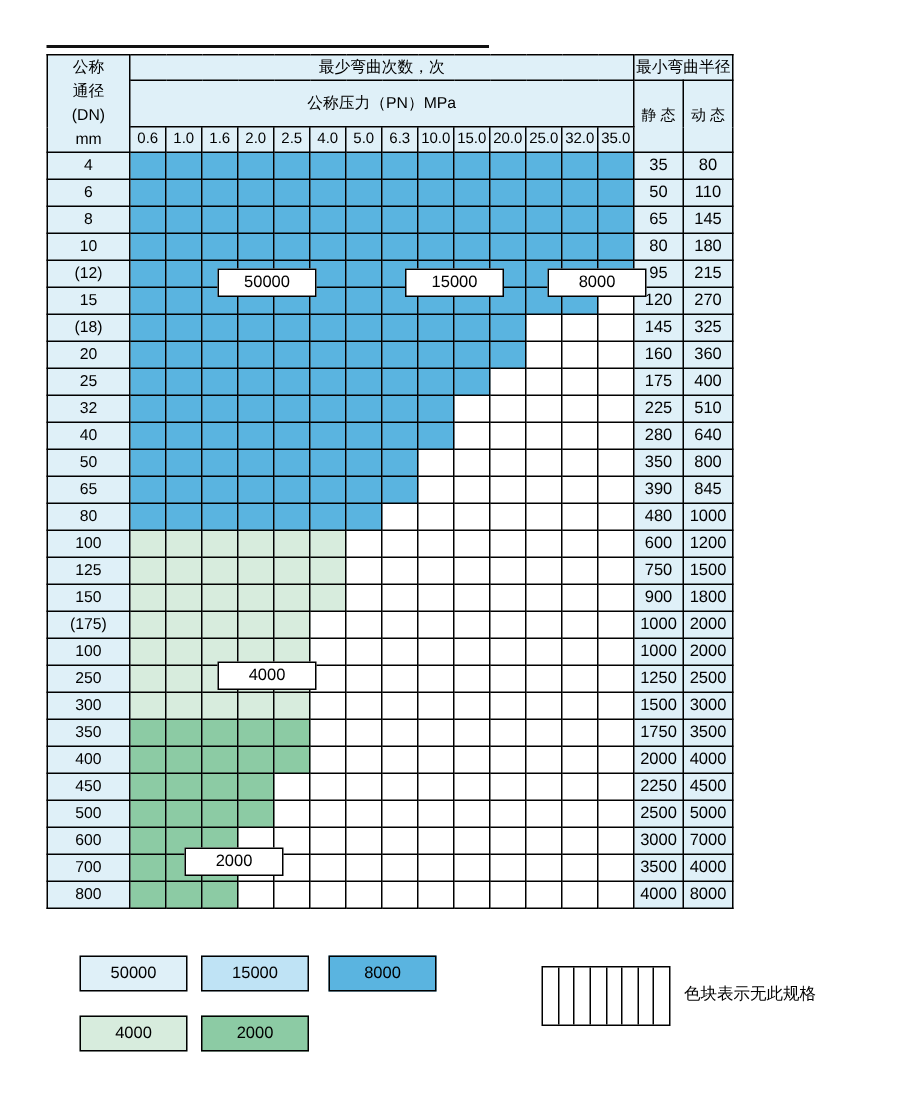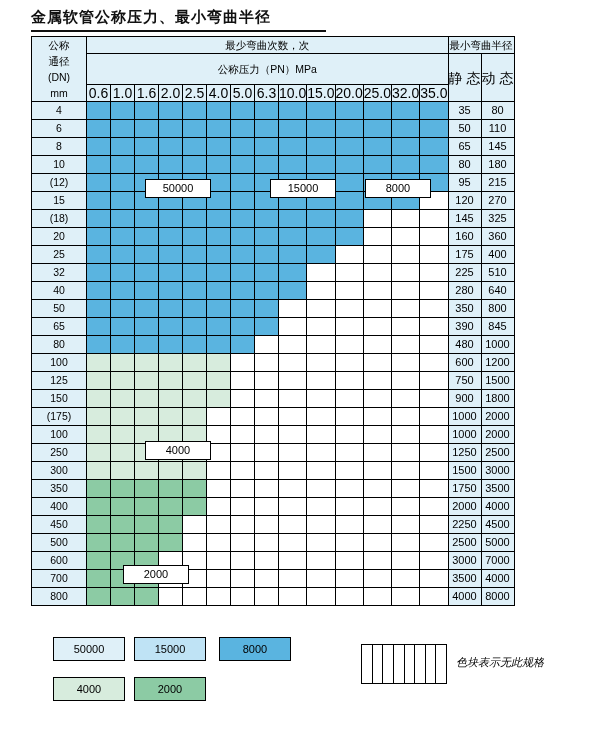--- a/index.html
+++ b/index.html
@@ -94,7 +94,6 @@
 
 <div class="page">
 
-  <div class="title">金属软管公称压力、最小弯曲半径</div>
   <div class="title-rule"></div>
 
   <table class="tbl">

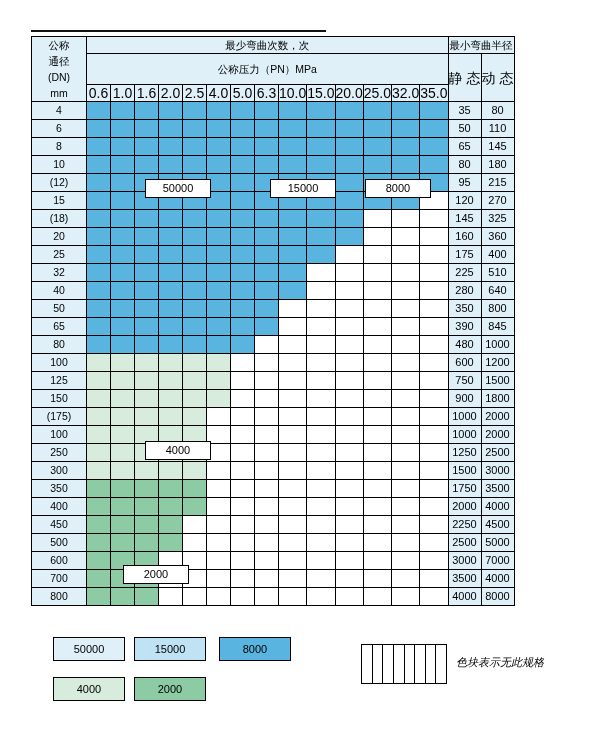--- a/index.html
+++ b/index.html
@@ -40,7 +40,7 @@
     background:#fff;
   }
   .hdr{background:#dff0f8 !important;font-size:10.5px;margin-top:32px;}
-  .hdr-sm{background:#dff0f8 !important;font-size:14px;}
+  .hdr-sm{background:#dff0f8 !important;font-size:10px;}
   .dn-col{width:54px;background:#dff0f8 !important;font-size:10.5px;}
   .p-col{width:23px;}
   .r-col{width:32px;background:#dff0f8 !important;}

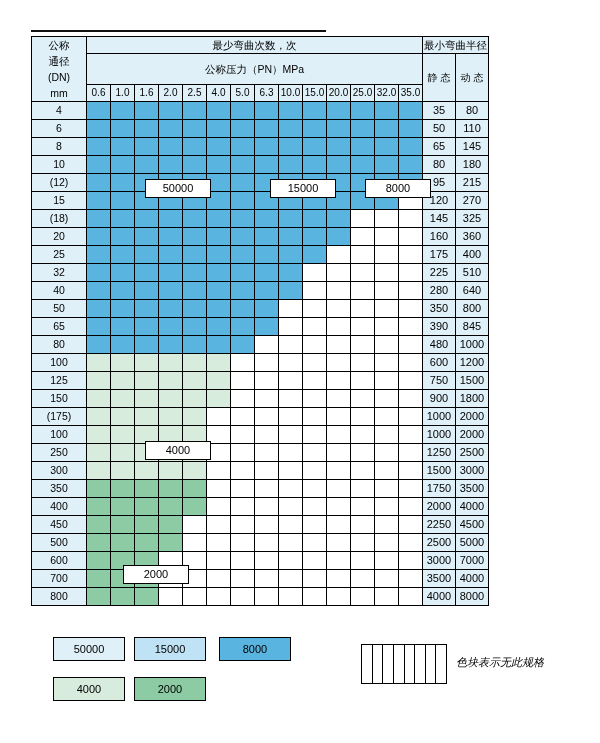--- a/index.html
+++ b/index.html
@@ -77,7 +77,6 @@
   .lg-text{
     position:absolute;font-size:11px;line-height:22px;
     font-family:"DejaVu Sans","Liberation Sans",sans-serif;
-    font-style:italic;
   }
   .hatch-box{
     position:absolute;

